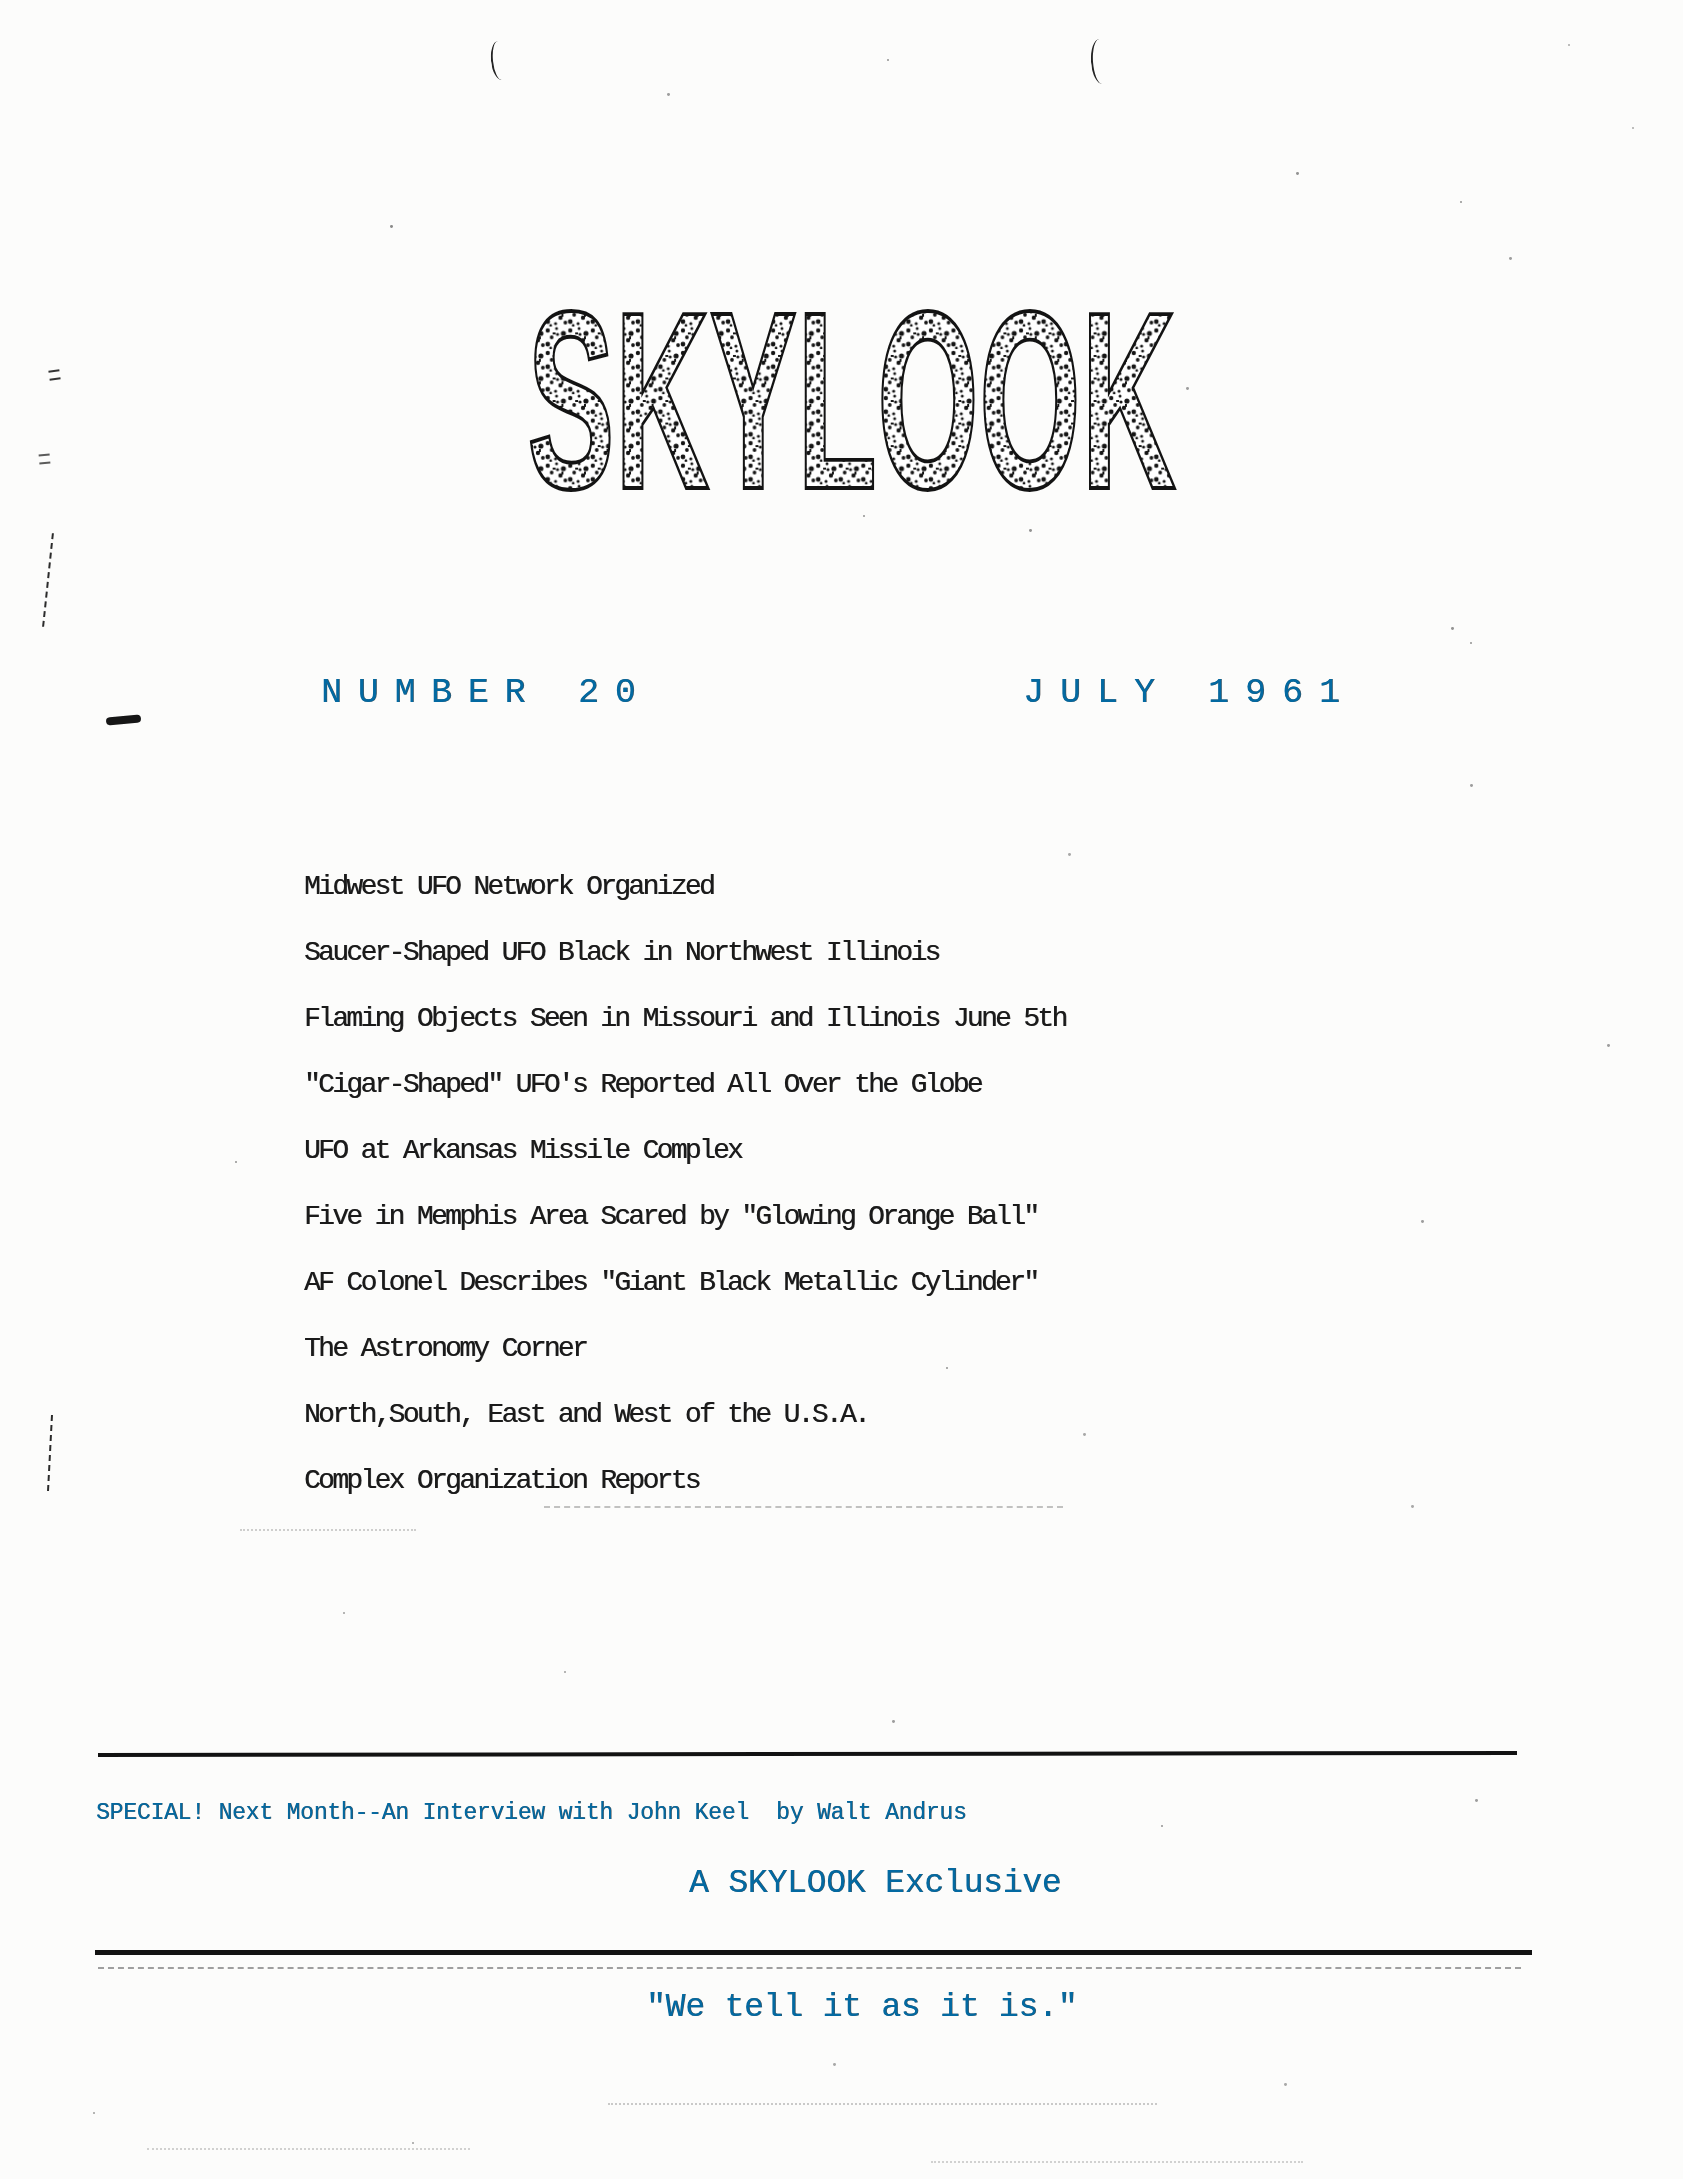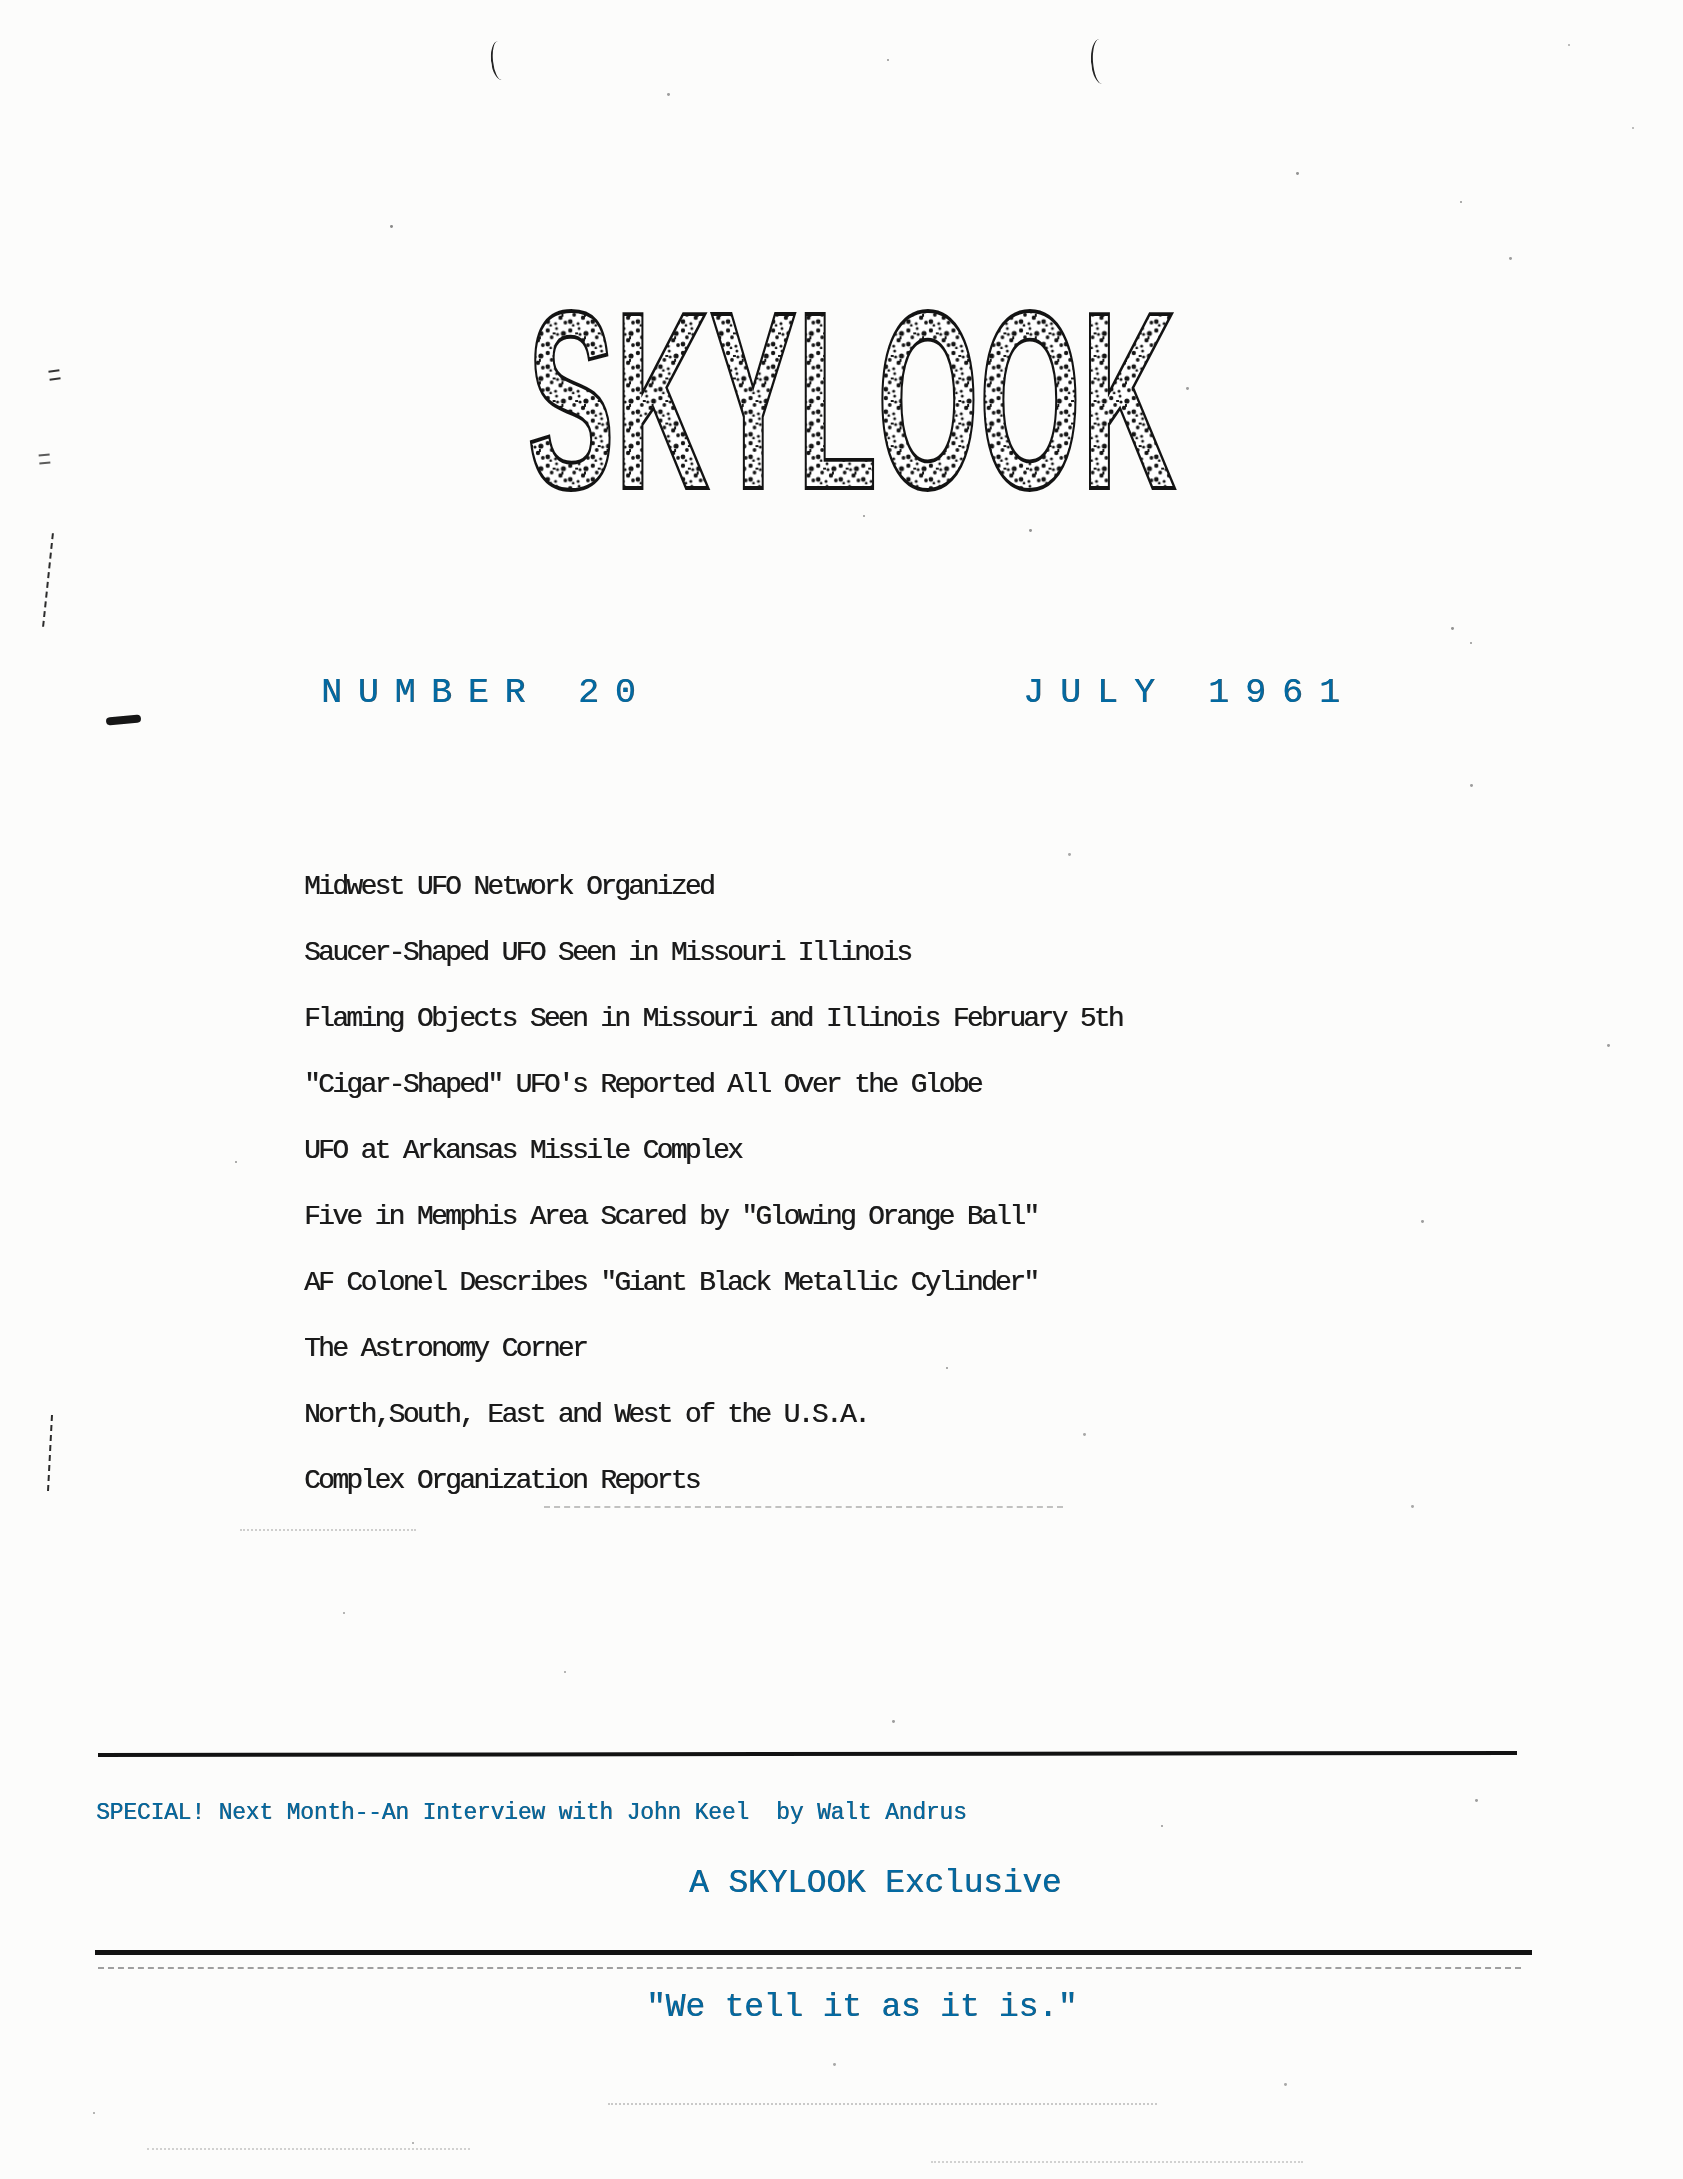--- a/index.html
+++ b/index.html
@@ -80,7 +80,7 @@
 
   <div class="toc">
     <div class="toc-item">Midwest UFO Network Organized</div>
-    <div class="toc-item">Saucer-Shaped UFO Seen in Missouri Illinois</div>
+    <div class="toc-item">Saucer-Shaped UFO Black in Northwest Illinois</div>
     <div class="toc-item">Flaming Objects Seen in Missouri and Illinois February 5th</div>
     <div class="toc-item">"Cigar-Shaped" UFO's Reported All Over the Globe</div>
     <div class="toc-item">UFO at Arkansas Missile Complex</div>

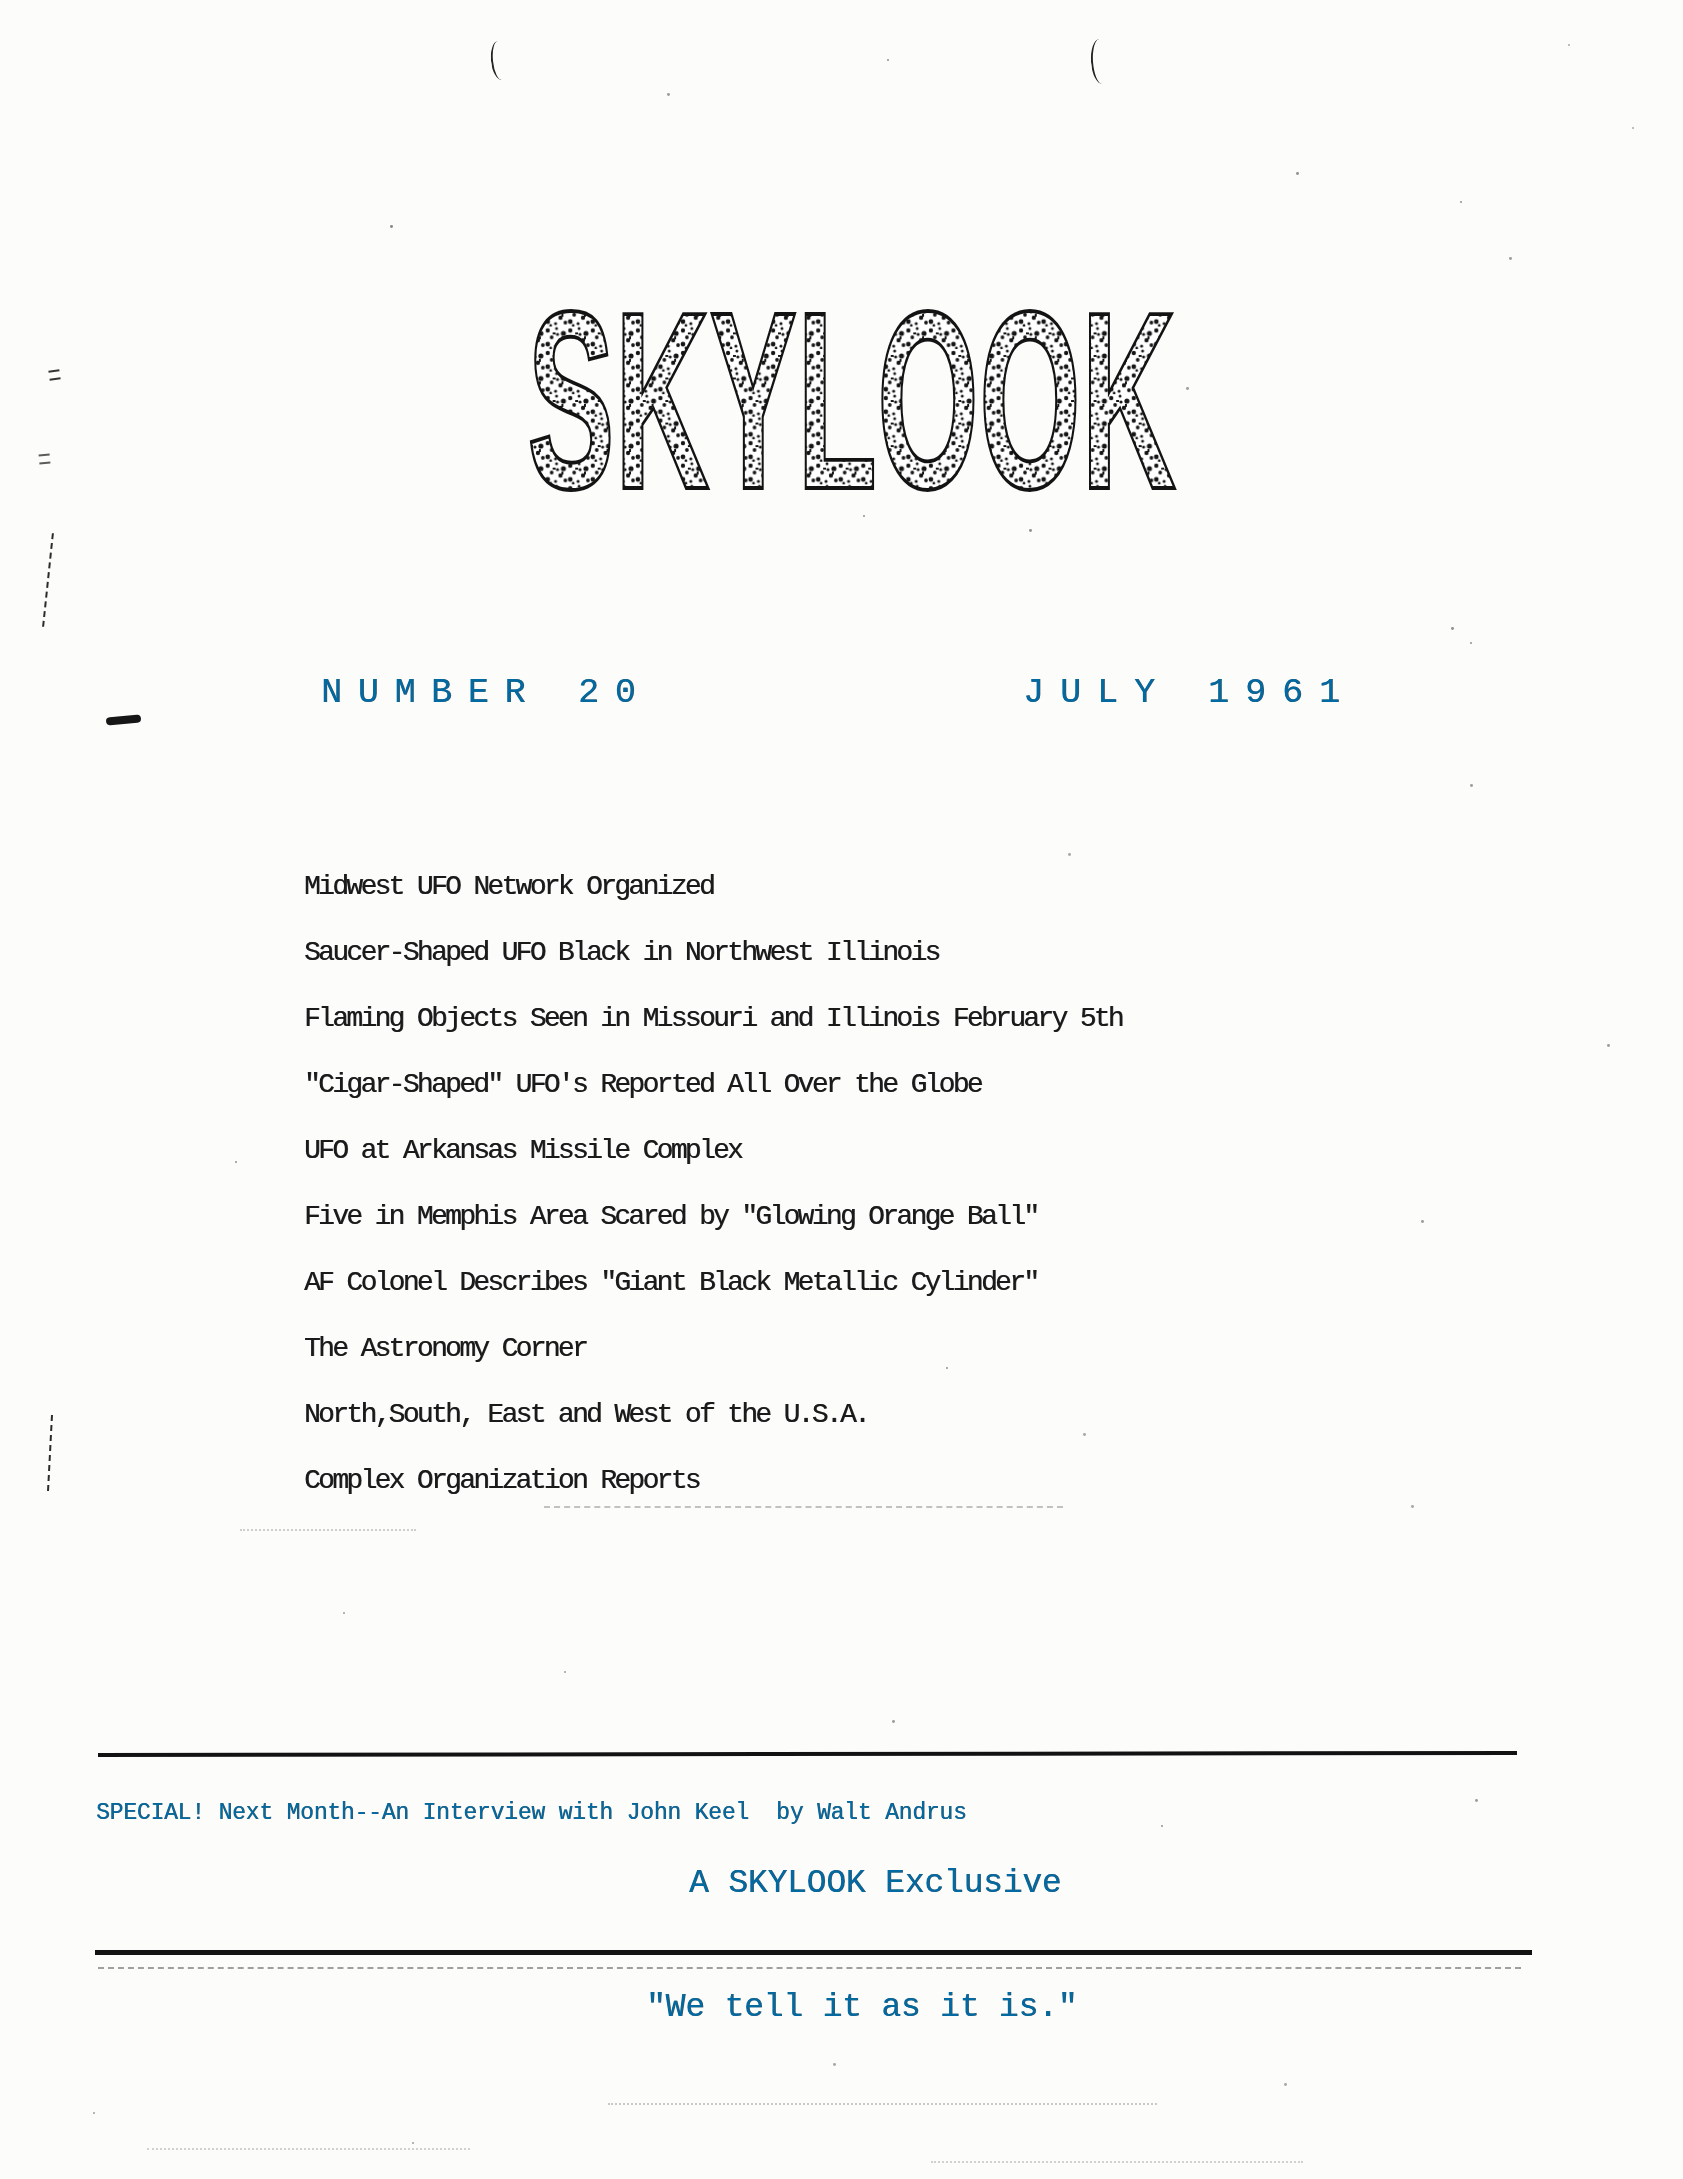--- a/index.html
+++ b/index.html
@@ -81,7 +81,7 @@
   <div class="toc">
     <div class="toc-item">Midwest UFO Network Organized</div>
     <div class="toc-item">Saucer-Shaped UFO Black in Northwest Illinois</div>
-    <div class="toc-item">Flaming Objects Seen in Missouri and Illinois February 5th</div>
+    <div class="toc-item">Flaming Objects Seen in Missouri and Illinois June 5th</div>
     <div class="toc-item">"Cigar-Shaped" UFO's Reported All Over the Globe</div>
     <div class="toc-item">UFO at Arkansas Missile Complex</div>
     <div class="toc-item">Five in Memphis Area Scared by "Glowing Orange Ball"</div>

